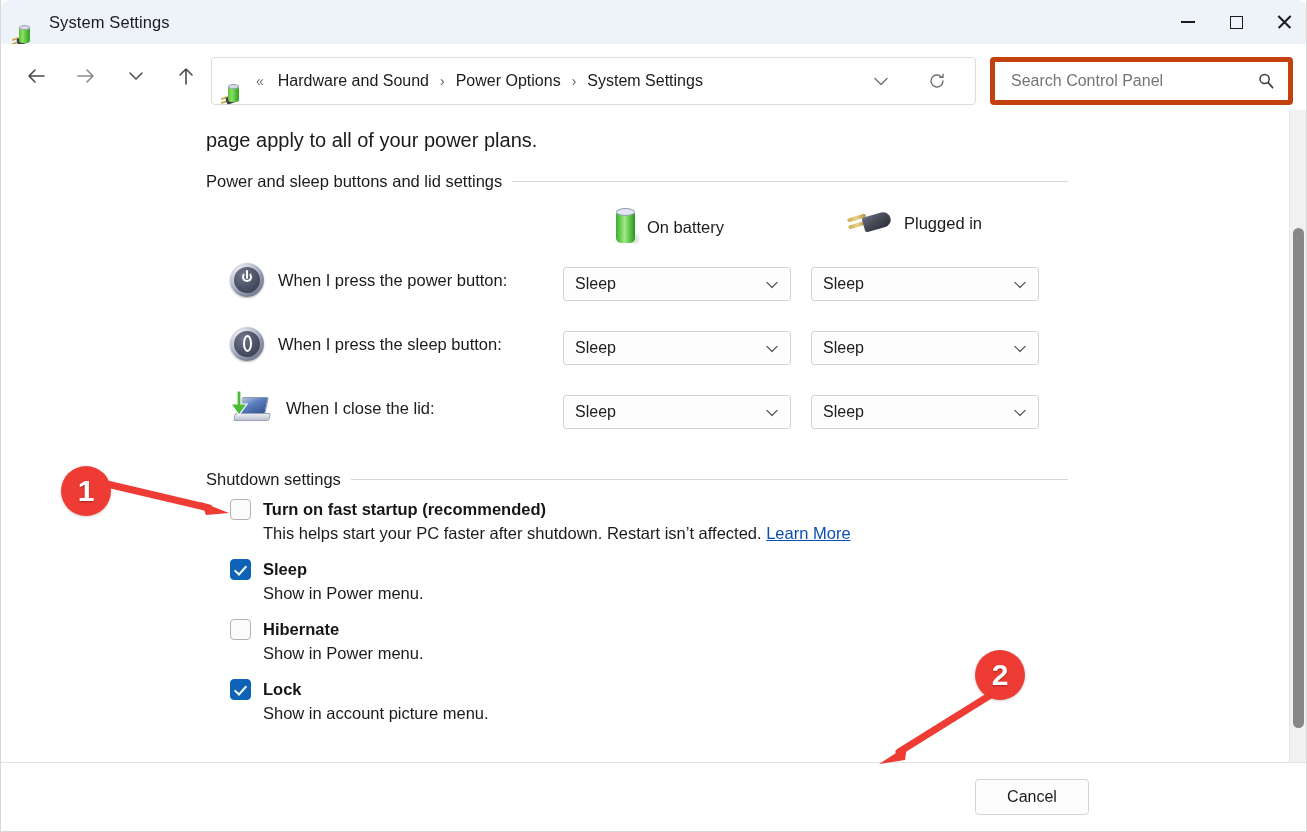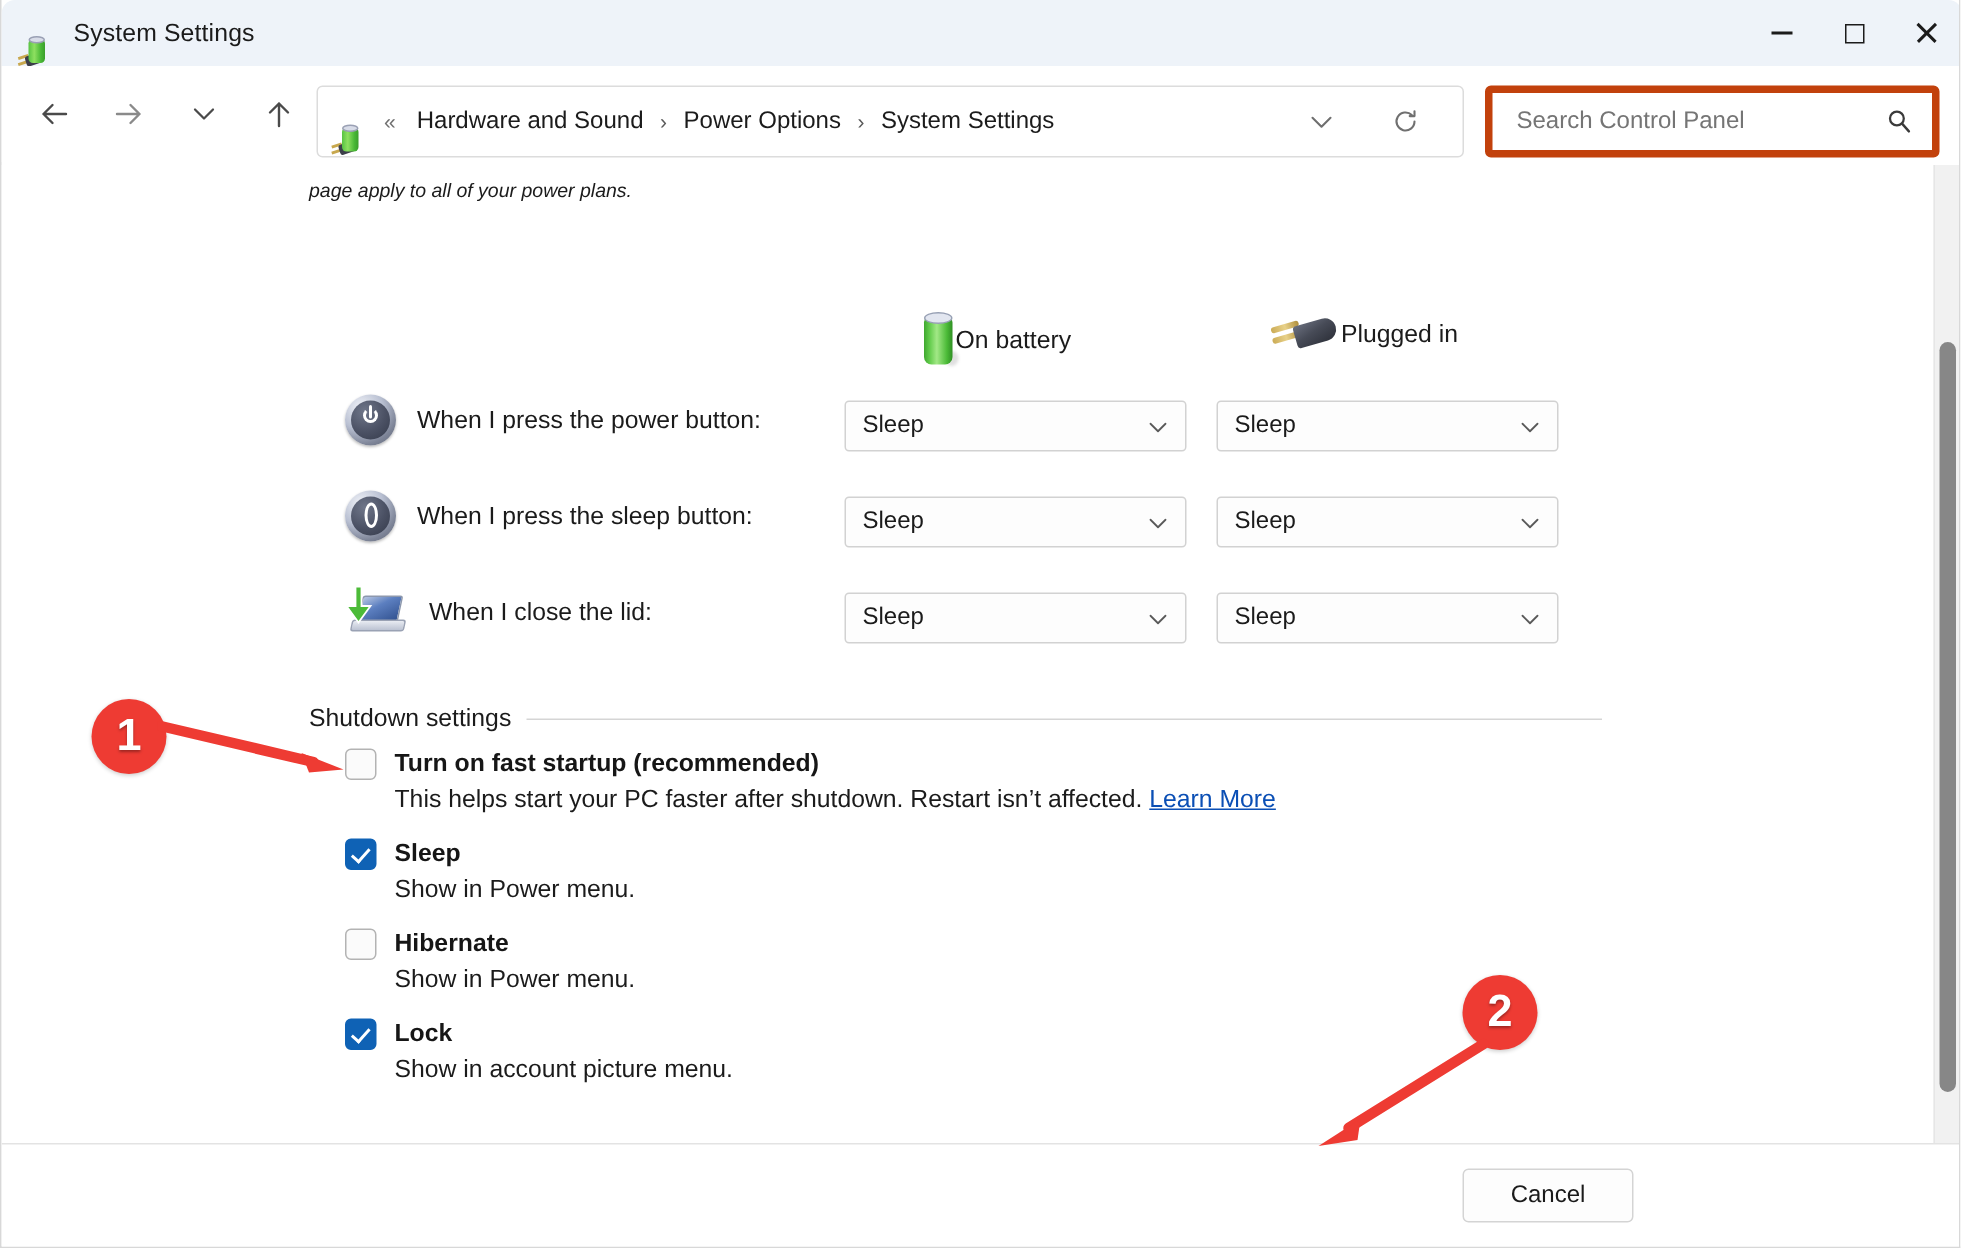--- a/index.html
+++ b/index.html
@@ -248,10 +248,9 @@
 
   .intro-text {
     position: absolute;
-    left: 205px; top: 9px;
-    font-size: 13px;
-    color: #1b1b1b;
-    font-style: italic;
+    left: 205px; top: 19px;
+    font-size: 20px;
+    color: #1b1b1b;
   }
 
   

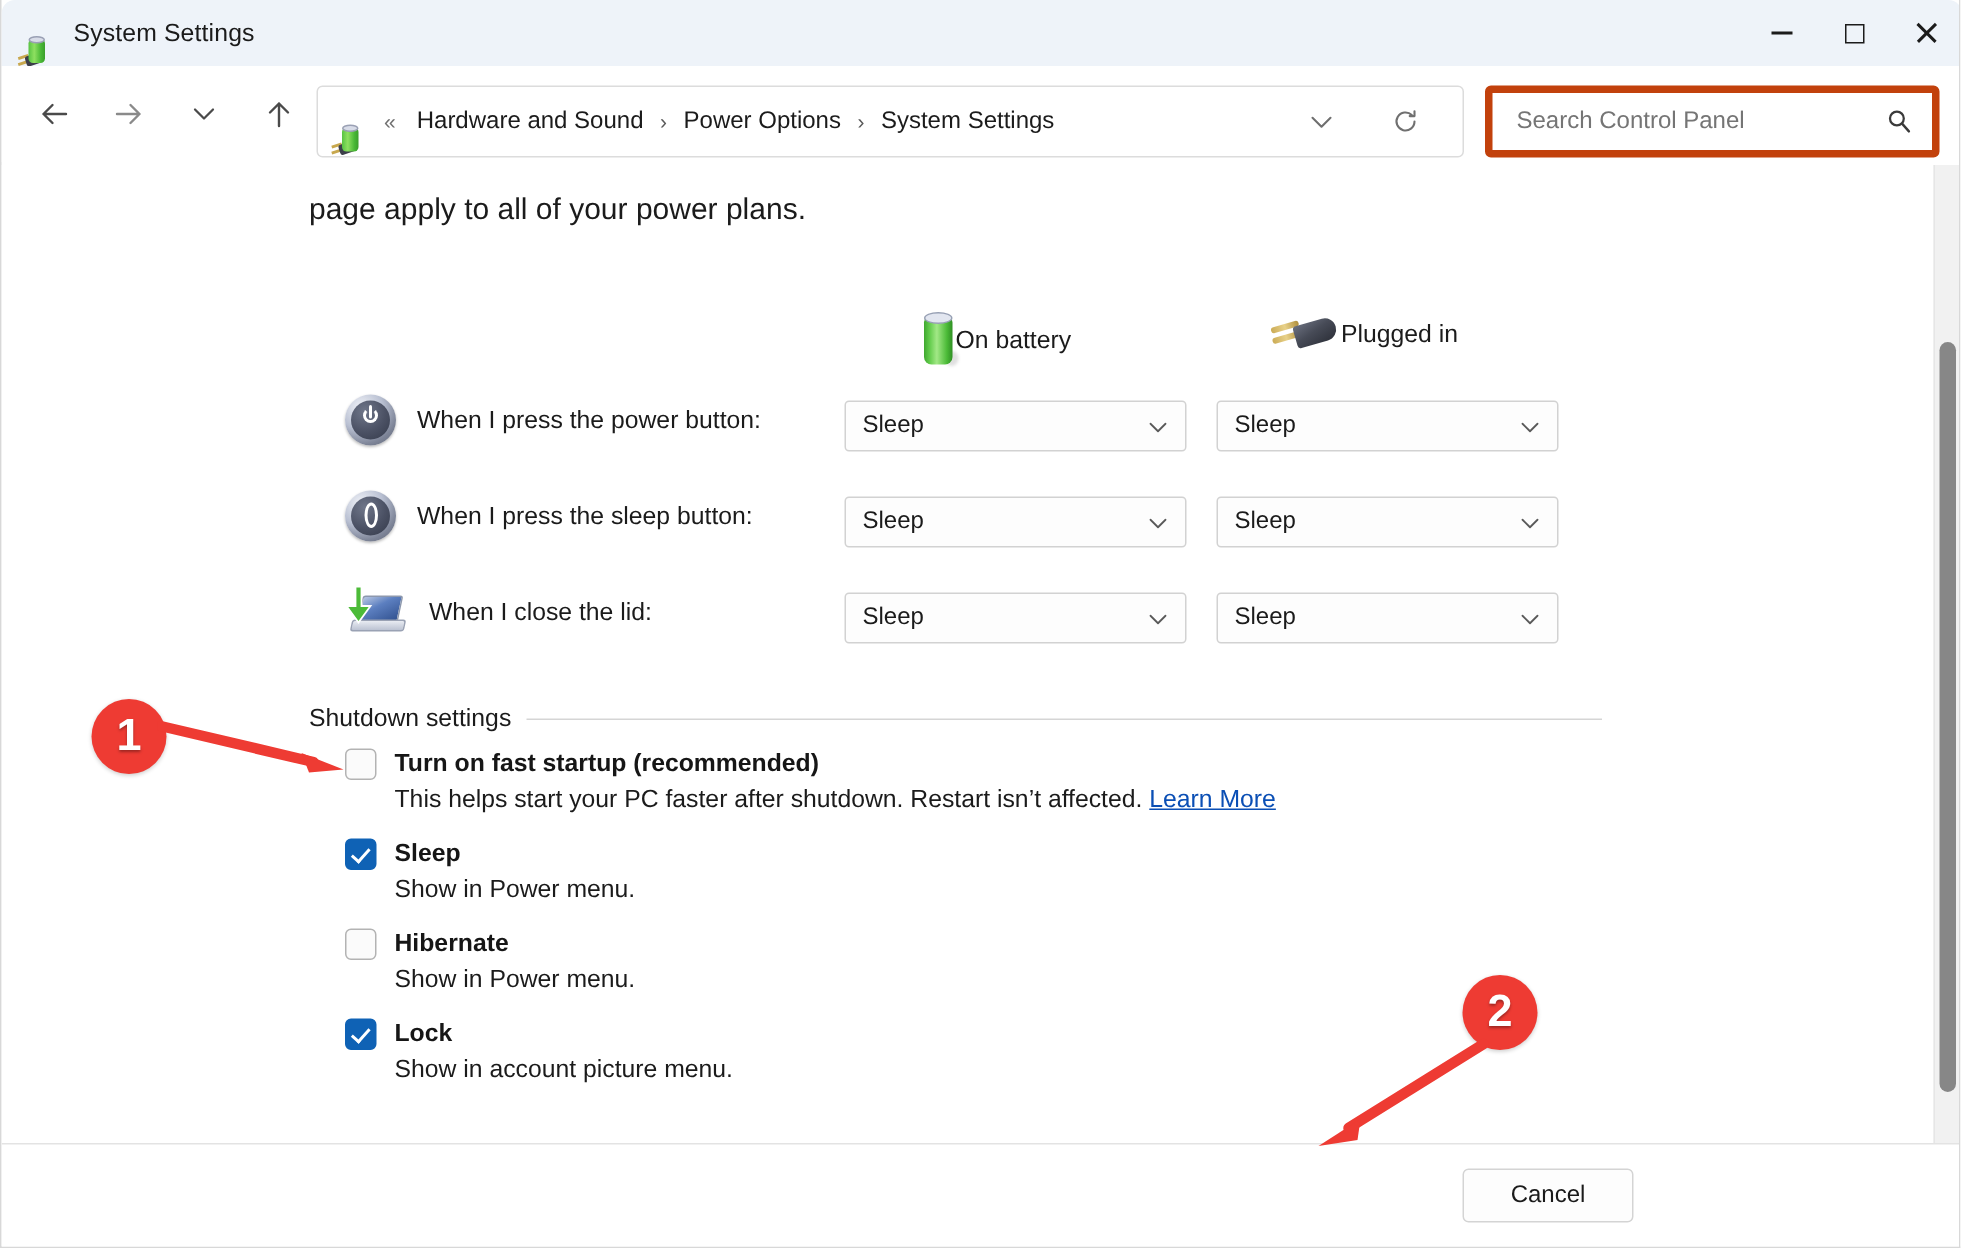--- a/index.html
+++ b/index.html
@@ -692,6 +692,10 @@
 
     <div class="intro-text">page apply to all of your power plans.</div>
 
+    <div class="group-header" id="gh-power">
+      <span class="gh-label">Power and sleep buttons and lid settings</span>
+      <span class="gh-rule"></span>
+    </div>
 
     <div class="col-head" id="col-battery">
       <span class="icon-battery">

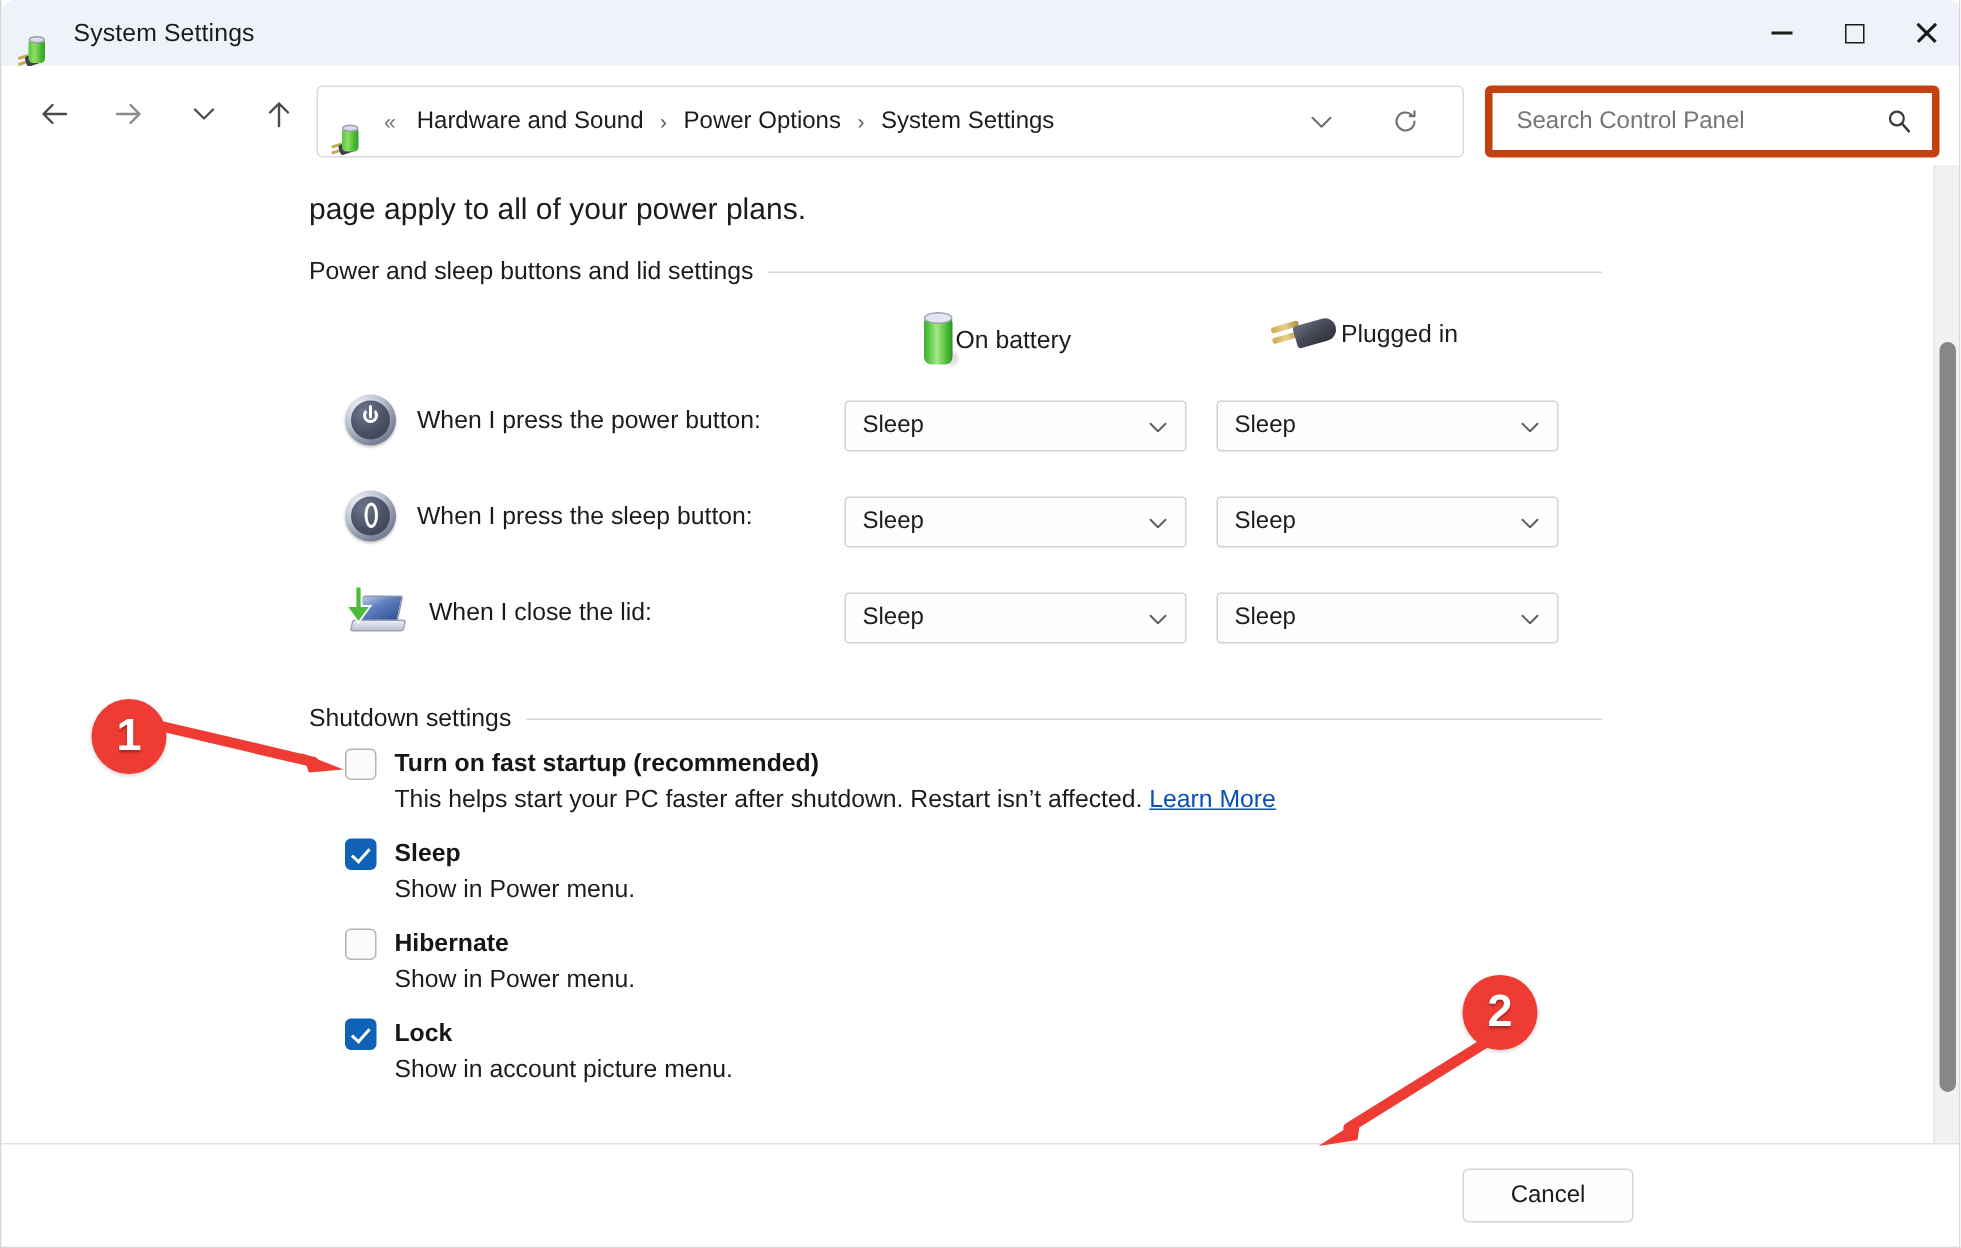--- a/index.html
+++ b/index.html
@@ -284,7 +284,7 @@
   }
   #col-battery { left: 612px; top: 98px; }
   #col-plugged { left: 845px; top: 98px; }
-  .col-head .ch-label { }
+  .col-head .ch-label { margin-left: 10px; }
 
   
   .icon-battery {

